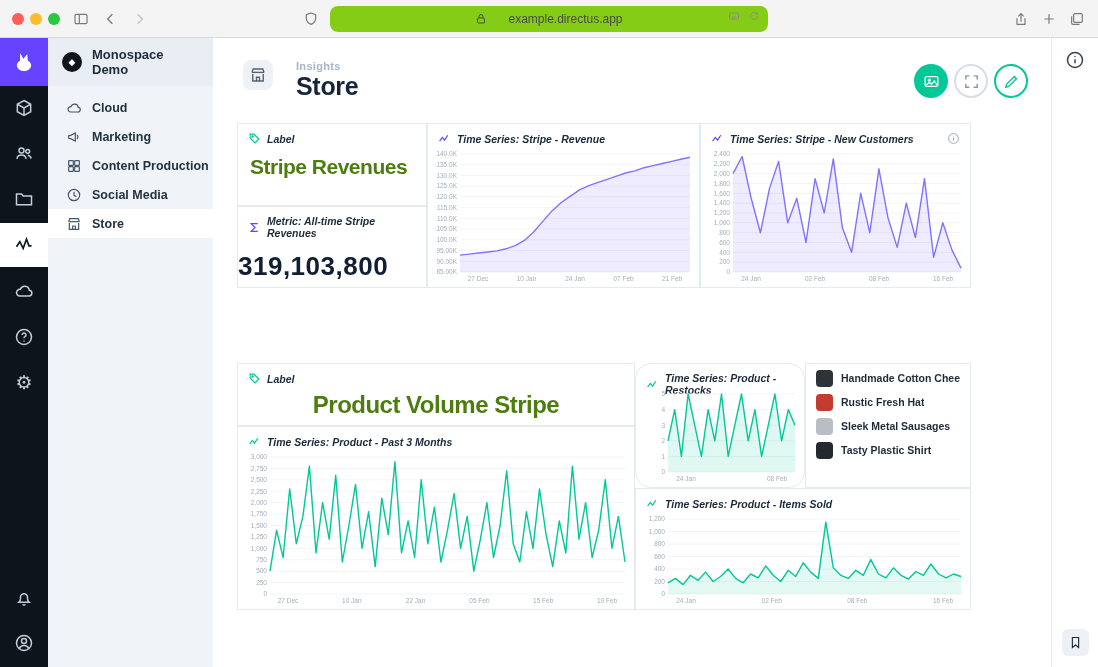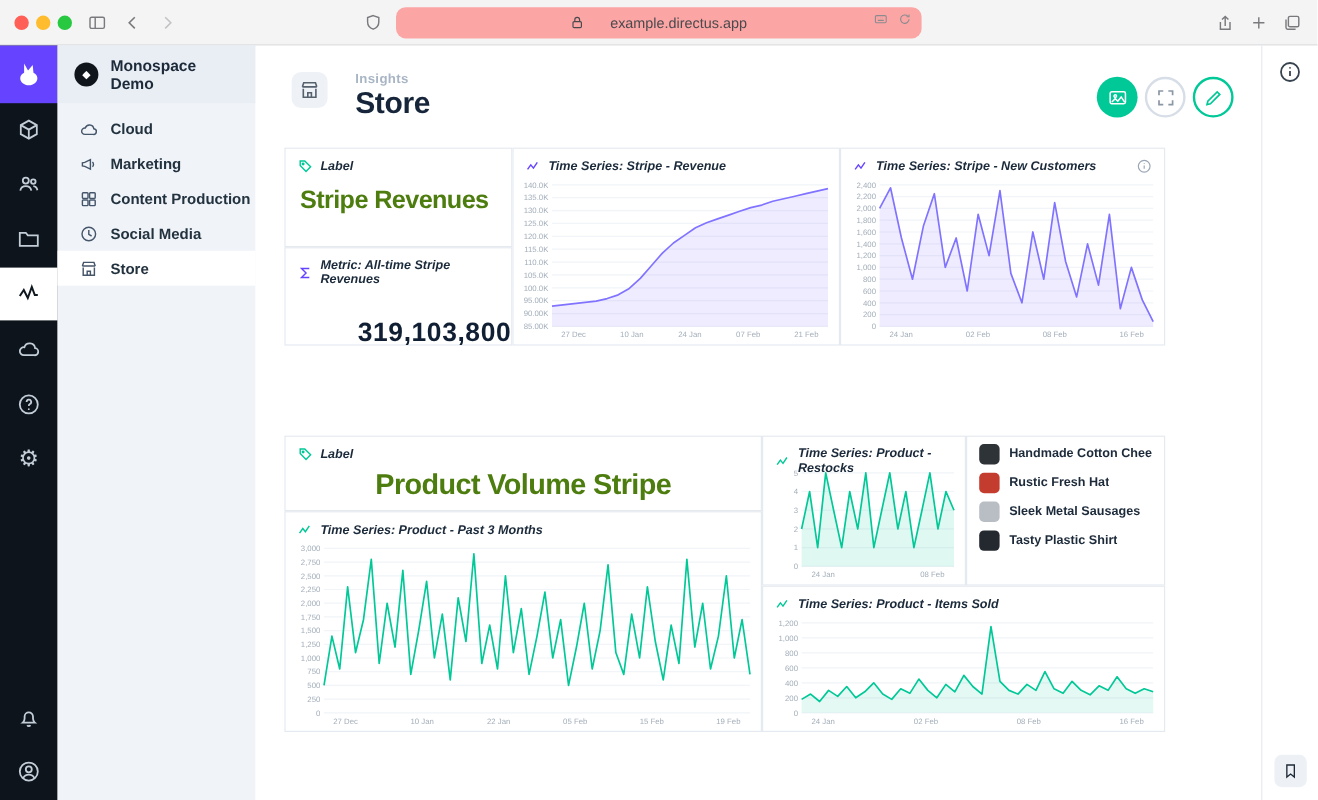--- a/index.html
+++ b/index.html
@@ -12,7 +12,7 @@
   .tl { position:absolute; top:13px; width:12px; height:12px; border-radius:50%; }
   .bicon { position:absolute; top:8px; width:22px; height:22px; display:flex; align-items:center; justify-content:center; color:#7a7a7e; background:none; border:none; cursor:default; }
   .bicon svg { width:16px; height:16px; }
-  .urlbar { position:absolute; left:330px; top:6px; width:438px; height:26px; background:#fca5a5; border-radius:8px; display:flex; align-items:center; justify-content:center; gap:21px; color:#4a4a4d; font-size:12px; }
+  .urlbar { position:absolute; left:330px; top:6px; width:438px; height:26px; background:#84cc16; border-radius:8px; display:flex; align-items:center; justify-content:center; gap:21px; color:#4a4a4d; font-size:12px; }
   .urlbar .right-icons { position:absolute; right:8px; top:4px; display:flex; gap:8px; color:#8b8b8f; }
   .urlbar svg { width:12px; height:12px; }
 

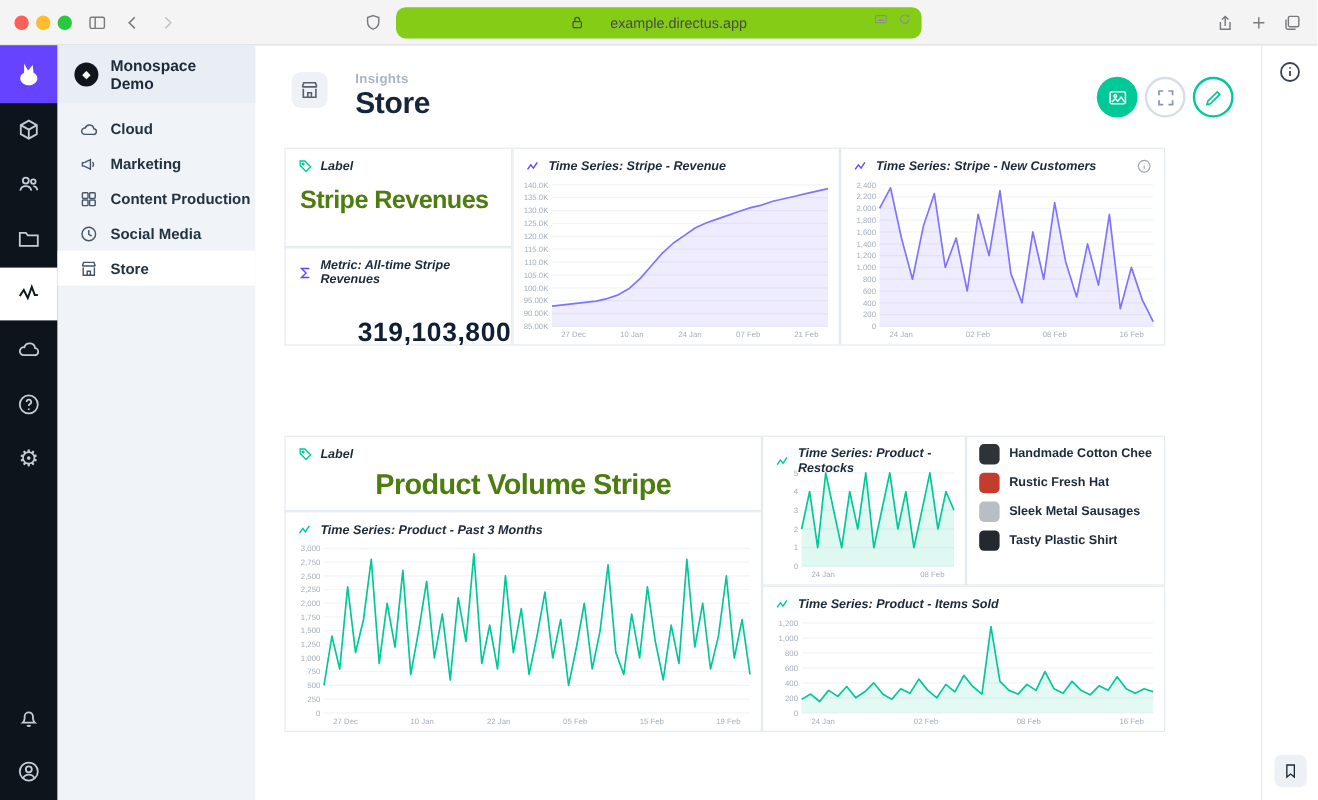--- a/index.html
+++ b/index.html
@@ -63,7 +63,7 @@
   .phead .info-mini { margin-left:auto; color:#9aa6b3; }
   .big-label { font-size:21px; font-weight:800; letter-spacing:-0.5px; color:#4d7c0f; padding:6px 12px; white-space:nowrap; }
   .big-label.center { text-align:center; font-size:24px; padding-top:2px; }
-  .metric-value { text-align:right; font-size:22px; font-weight:800; color:#101f33; margin-top:21px; letter-spacing:0.5px; }
+  .metric-value { text-align:left; font-size:26px; font-weight:800; color:#101f33; margin-top:8px; letter-spacing:0.5px; }
   .chart { position:absolute; left:4px; right:4px; top:26px; bottom:4px; }
   .chart text { font-family:"Liberation Sans", sans-serif; }
   .list-rows { padding:2px 10px; }

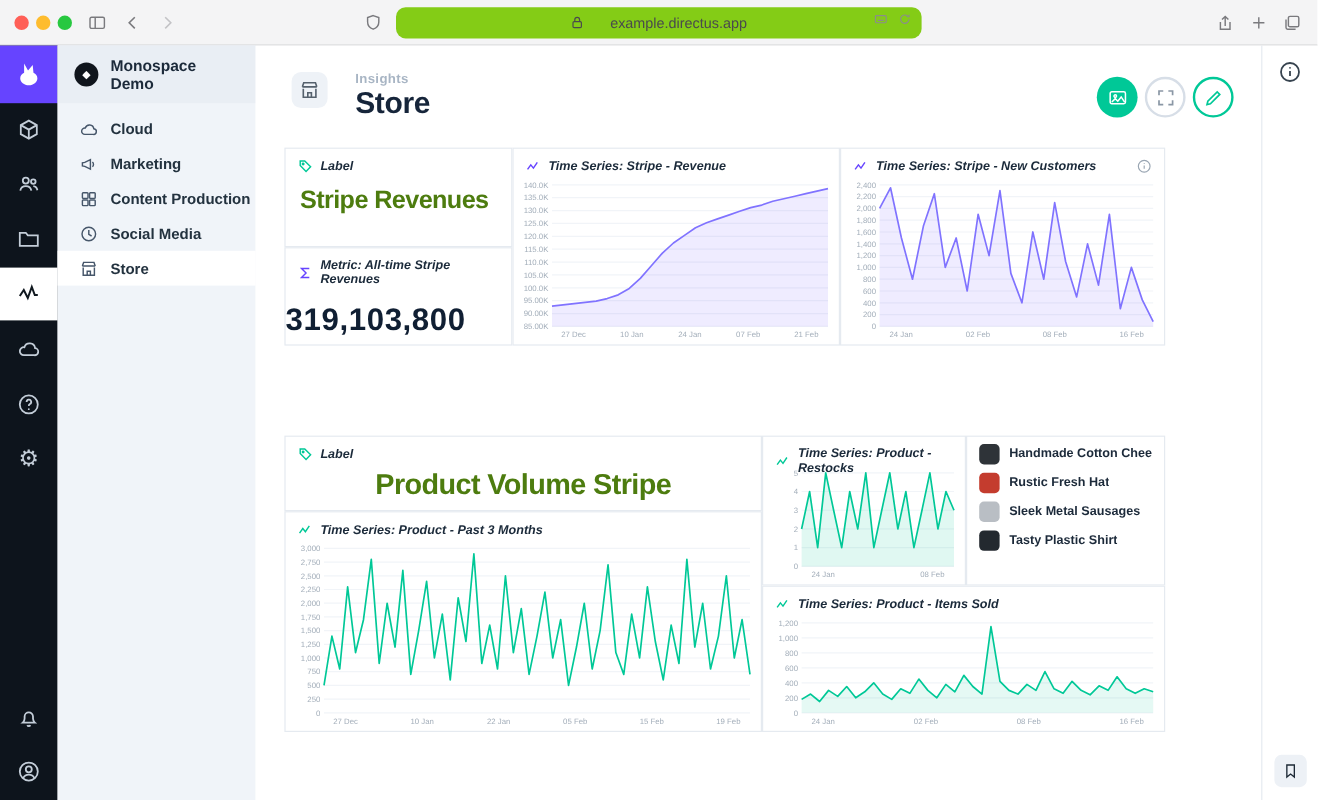--- a/index.html
+++ b/index.html
@@ -445,7 +445,7 @@
           </svg></div>
     </section>
 
-    <section class="panel" style="left:422px; top:325px; width:170px; height:125px;">
+    <section class="panel" style="left:422px; top:325px; width:170px; height:125px;border-radius:16px;">
       <div class="phead">
         <svg class="ic-green" viewBox="0 0 24 24" fill="none" stroke="currentColor" stroke-width="2.2">
             <path d="M3 17l5-7 4 5 6-9"></path>

